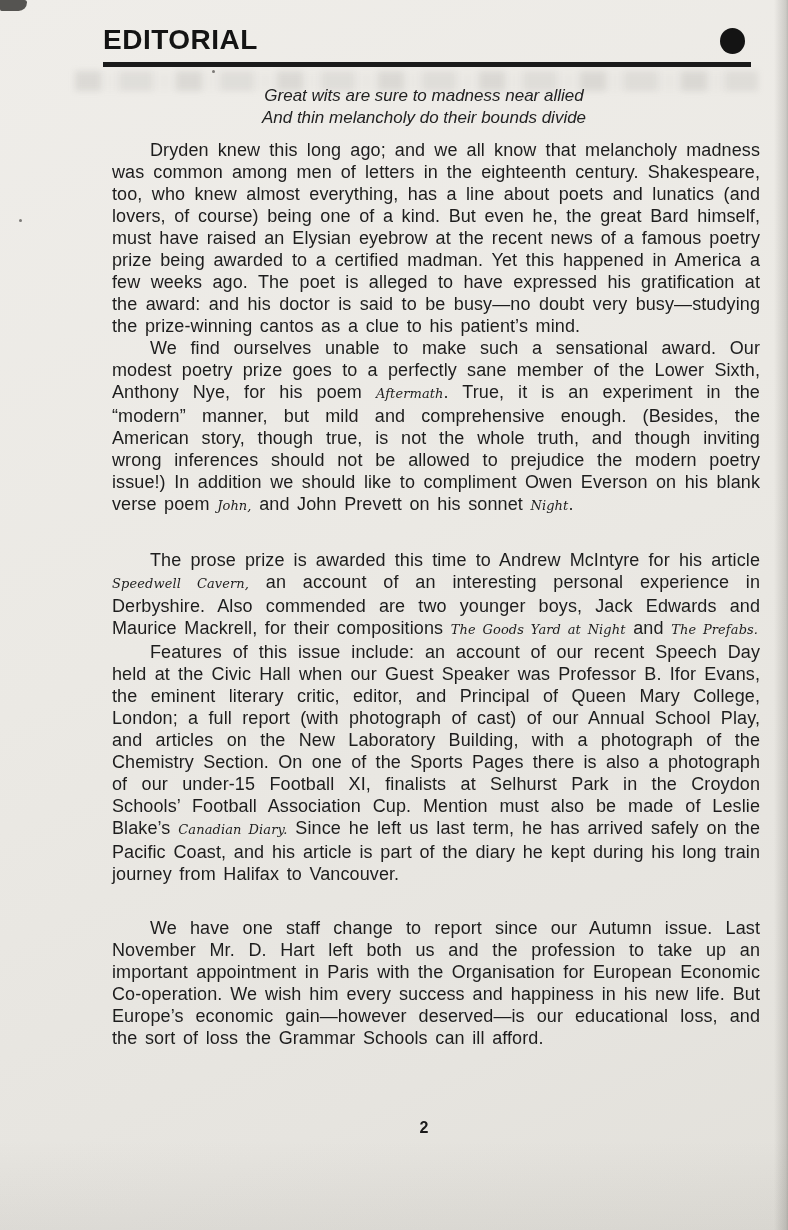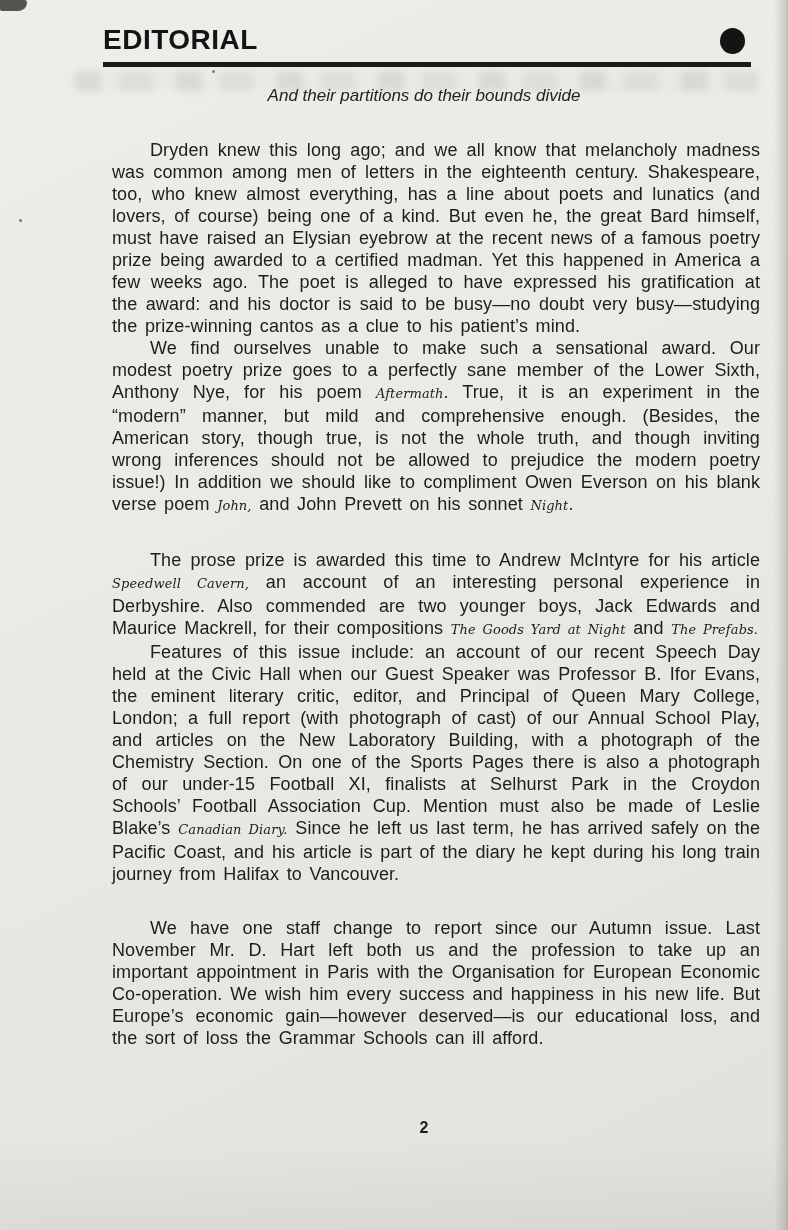--- a/index.html
+++ b/index.html
@@ -96,6 +96,7 @@
   <div class="masthead-dot"></div>
 
   <div class="epigraph">
+    <div>Great wits are sure to madness near allied</div>
     <div>And their partitions do their bounds divide</div>
   </div>
 

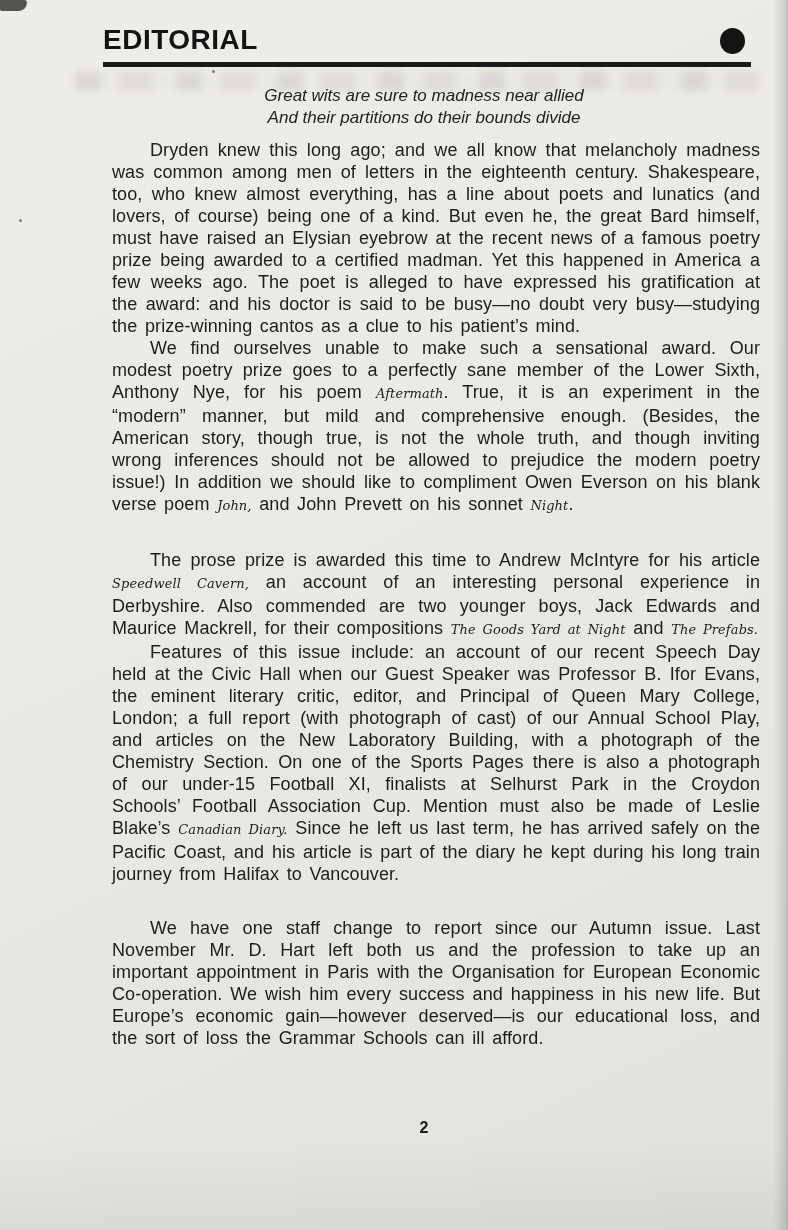--- a/index.html
+++ b/index.html
@@ -97,7 +97,7 @@
 
   <div class="epigraph">
     <div>Great wits are sure to madness near allied</div>
-    <div>And their partitions do their bounds divide</div>
+    <div>And thin melancholy do their bounds divide</div>
   </div>
 
   <div class="body-text">

